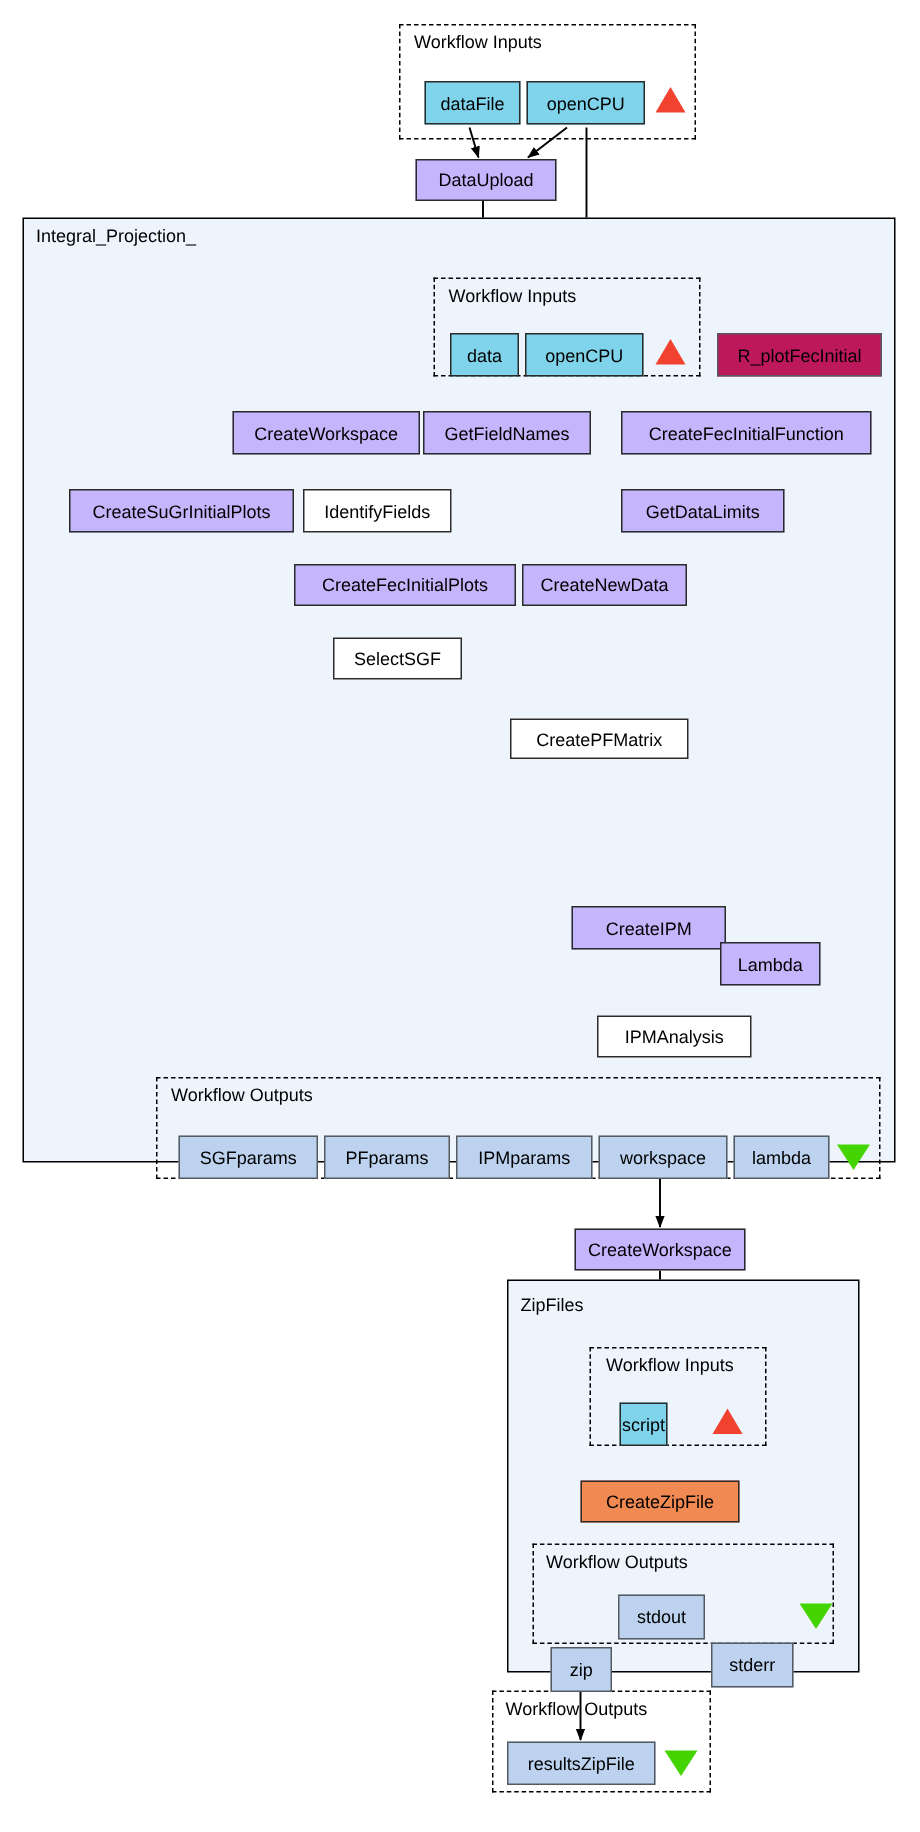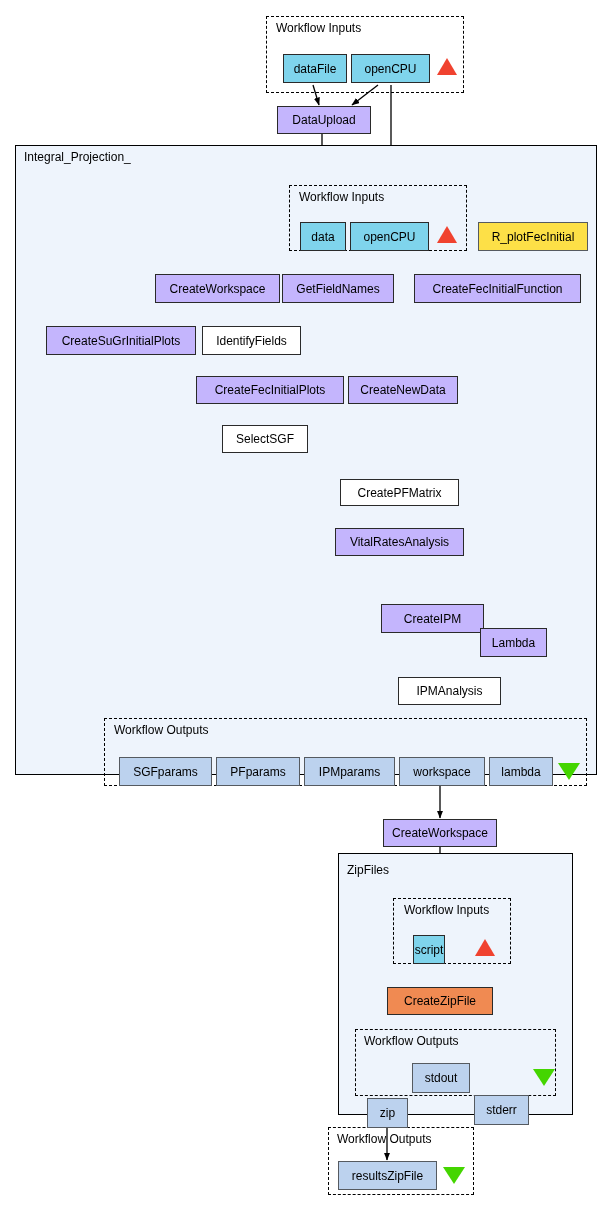--- a/index.html
+++ b/index.html
@@ -19,7 +19,7 @@
   .n-proc{background:#c4b5fd;border-color:#2a2a2a;}
   .n-plain{background:#ffffff;border-color:#2a2a2a;}
   .n-out{background:#bcd2ee;border-color:#555a60;}
-  .n-rplot{background:#fde047;border-color:#555a60;}
+  .n-rplot{background:#be185d;border-color:#555a60;}
   .n-zip{background:#f08a52;border-color:#2a2a2a;}
 
   .tri{position:absolute;width:0;height:0;}

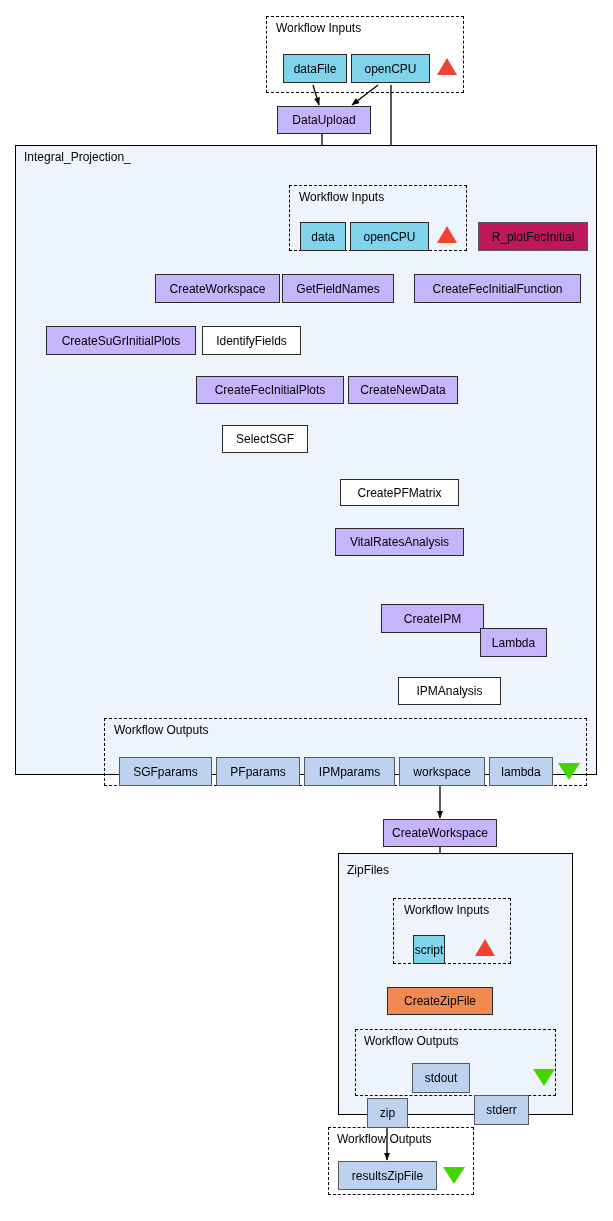--- a/index.html
+++ b/index.html
@@ -189,6 +189,7 @@
 
   <div class="node n-proc" style="left:46px;top:326px;width:150px;height:29px;">CreateSuGrInitialPlots</div>
   <div class="node n-plain" style="left:202px;top:326px;width:99px;height:29px;">IdentifyFields</div>
+  <div class="node n-proc" style="left:414px;top:326px;width:109px;height:29px;">GetDataLimits</div>
 
   <div class="node n-proc" style="left:196px;top:376px;width:148px;height:28px;">CreateFecInitialPlots</div>
   <div class="node n-proc" style="left:348px;top:376px;width:110px;height:28px;">CreateNewData</div>

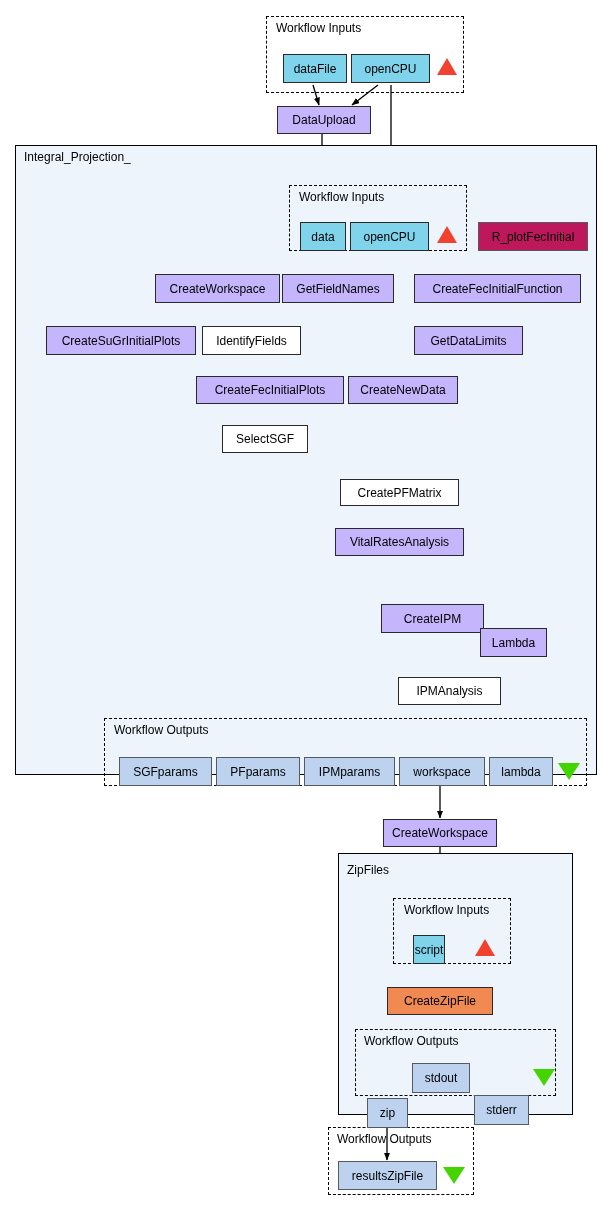--- a/index.html
+++ b/index.html
@@ -198,7 +198,6 @@
 
   <div class="node n-plain" style="left:340px;top:479px;width:119px;height:27px;">CreatePFMatrix</div>
 
-  <div class="node n-proc" style="left:335px;top:528px;width:129px;height:28px;">VitalRatesAnalysis</div>
 
   <div class="node n-proc" style="left:381px;top:604px;width:103px;height:29px;">CreateIPM</div>
 

